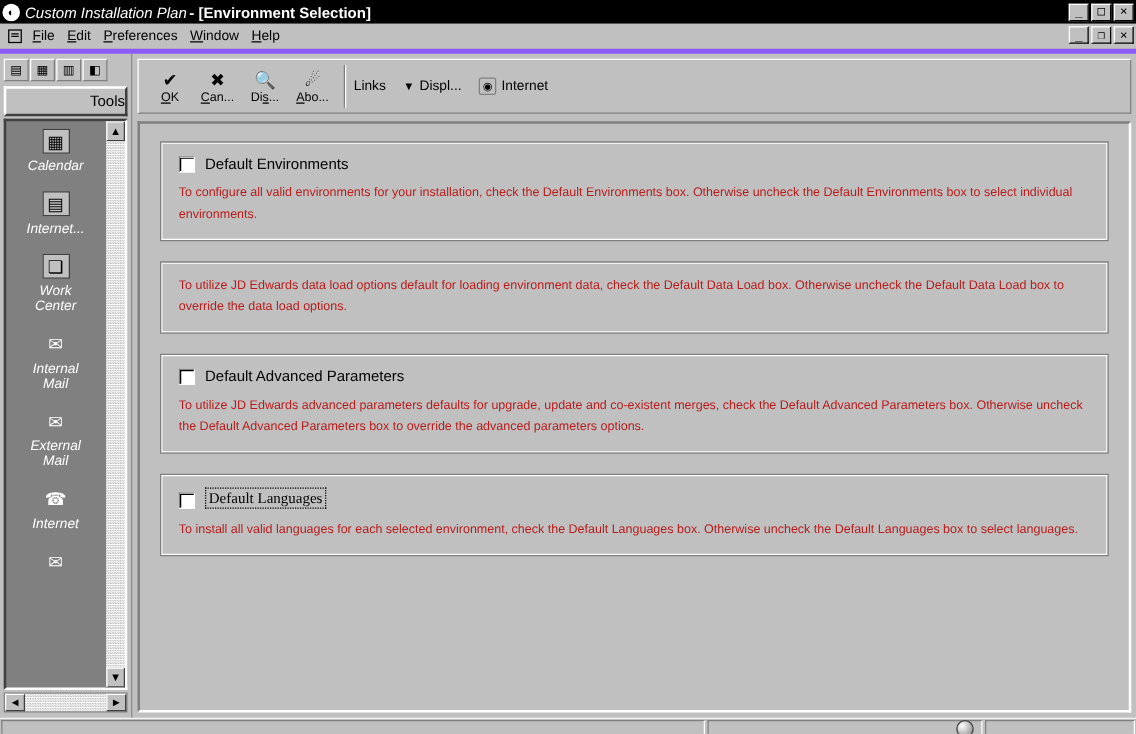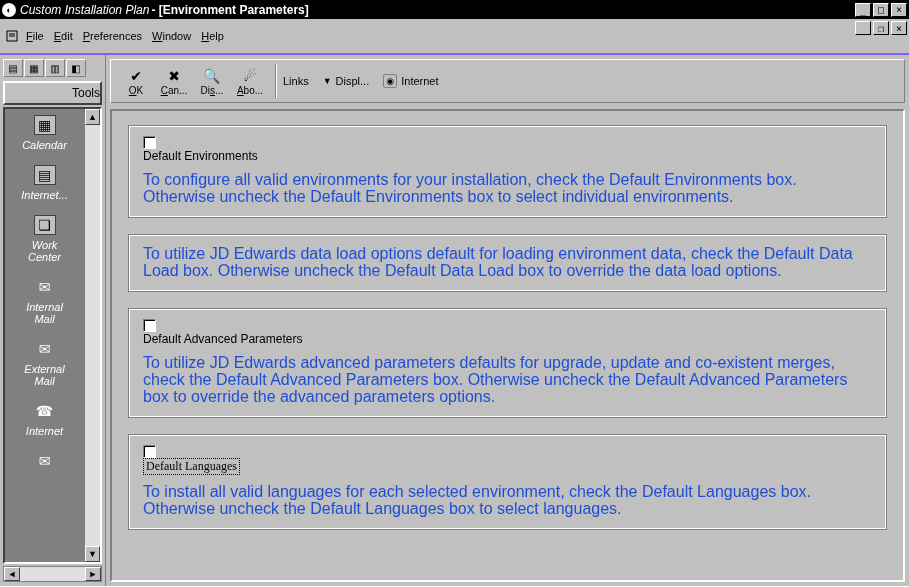--- a/index.html
+++ b/index.html
@@ -75,7 +75,7 @@
 <div class="titlebar">
   <span class="icon">◐</span>
   <span class="title-italic">Custom Installation Plan</span>
-  <span class="title-sub">- [Environment Parameters]</span>
+  <span class="title-sub">- [Environment Selection]</span>
   <span class="spacer"></span>
   <span class="winbtn">_</span>
   <span class="winbtn">□</span>

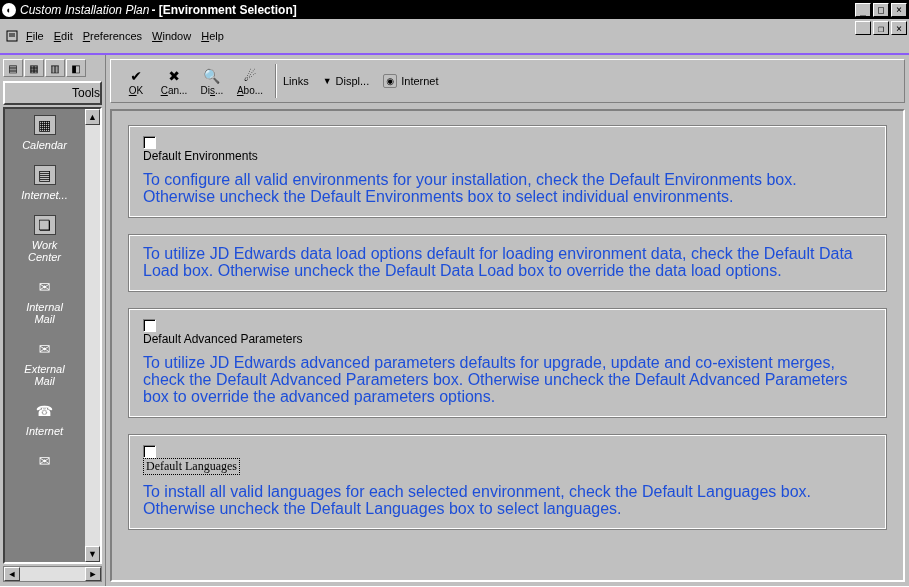--- a/index.html
+++ b/index.html
@@ -12,7 +12,7 @@
 .titlebar .spacer { flex: 1; }
 .winbtn { width: 16px; height: 14px; background: #c0c0c0; border: 1px solid; border-color: #fff #000 #000 #fff; margin-left: 2px; display: inline-flex; align-items: center; justify-content: center; font-size: 10px; font-family: monospace; color: #000; }
 
-.menubar { background: #c0c0c0; height: 36px; display: flex; align-items: center; padding: 0 4px; border-bottom: 2px solid #8b5cf6; position: relative; }
+.menubar { background: #c0c0c0; height: 24px; display: flex; align-items: center; padding: 0 4px; border-bottom: 4px solid #8b5cf6; position: relative; }
 .menubar .app-icon { width: 16px; height: 16px; margin-right: 6px; display: inline-flex; align-items: center; justify-content: center; }
 .menubar .menuitem { margin-right: 10px; cursor: default; }
 .menubar .menuitem .ul { text-decoration: underline; }

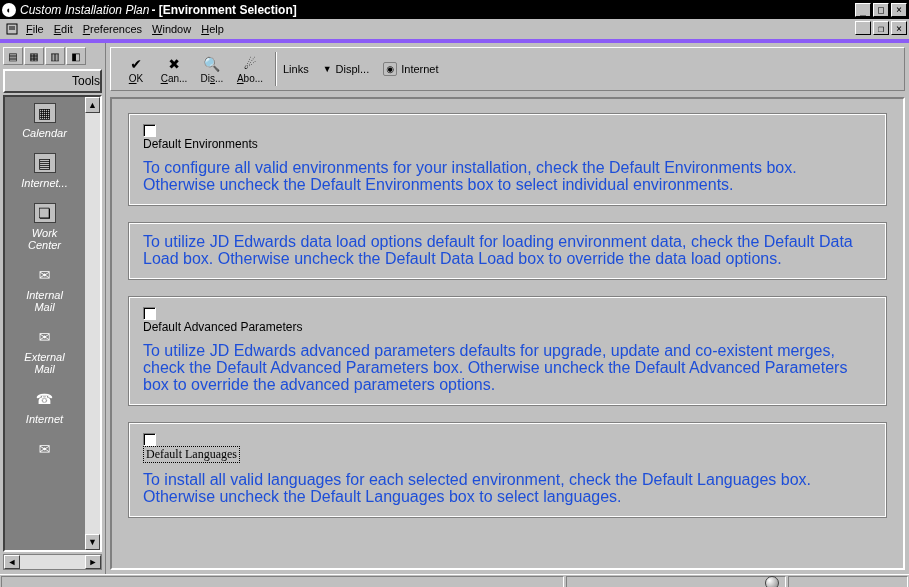--- a/index.html
+++ b/index.html
@@ -56,7 +56,7 @@
 .content { flex: 1; border: 2px solid; border-color: #808080 #fff #fff #808080; background: #c0c0c0; padding: 14px 16px; overflow: auto; }
 
 .group { border: 1px solid #808080; box-shadow: inset -1px -1px 0 #fff, inset 1px 1px 0 #fff; padding: 10px 14px 12px; margin-bottom: 16px; background: #c0c0c0; }
-.group-head { display: flex; align-items: flex-start; margin-bottom: 8px; flex-direction: column; }
+.group-head { display: flex; align-items: flex-end; margin-bottom: 8px; }
 .chk { width: 13px; height: 13px; background: #fff; border: 1px solid; border-color: #808080 #fff #fff #808080; box-shadow: inset 1px 1px 0 #000; margin-right: 8px; }
 .group-title { font-size: 12px; }
 .group-title.focused { border: 1px dotted #000; padding: 0 2px; font-family: Liberation Serif, serif; }

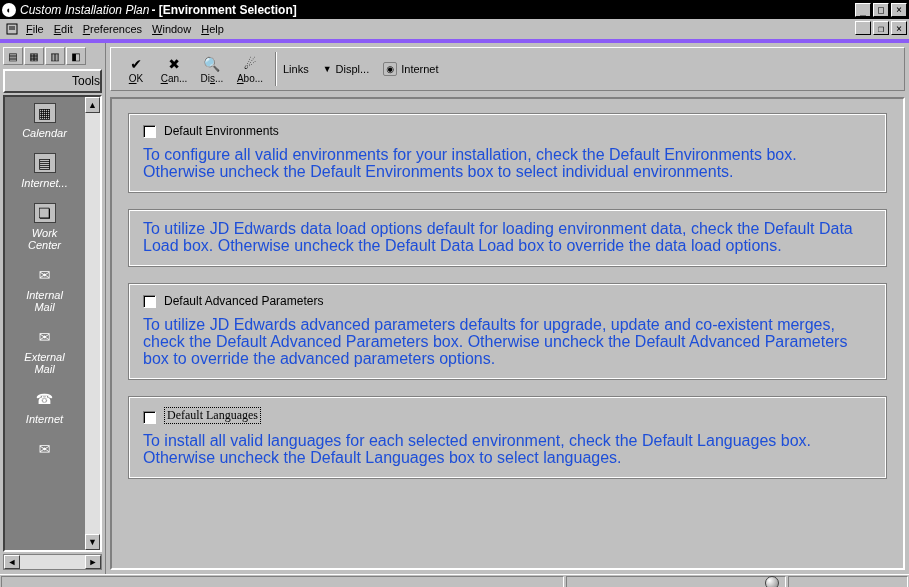--- a/index.html
+++ b/index.html
@@ -60,7 +60,7 @@
 .chk { width: 13px; height: 13px; background: #fff; border: 1px solid; border-color: #808080 #fff #fff #808080; box-shadow: inset 1px 1px 0 #000; margin-right: 8px; }
 .group-title { font-size: 12px; }
 .group-title.focused { border: 1px dotted #000; padding: 0 2px; font-family: Liberation Serif, serif; }
-.group-desc { font-size: 16px; line-height: 17px; color: #1d4ed8; }
+.group-desc { font-size: 10px; line-height: 17px; color: #b91c1c; }
 
 .statusbar { height: 17px; background: #c0c0c0; border-top: 1px solid #fff; display: flex; }
 .status-cell { border: 1px solid; border-color: #808080 #fff #fff #808080; margin: 1px; }

